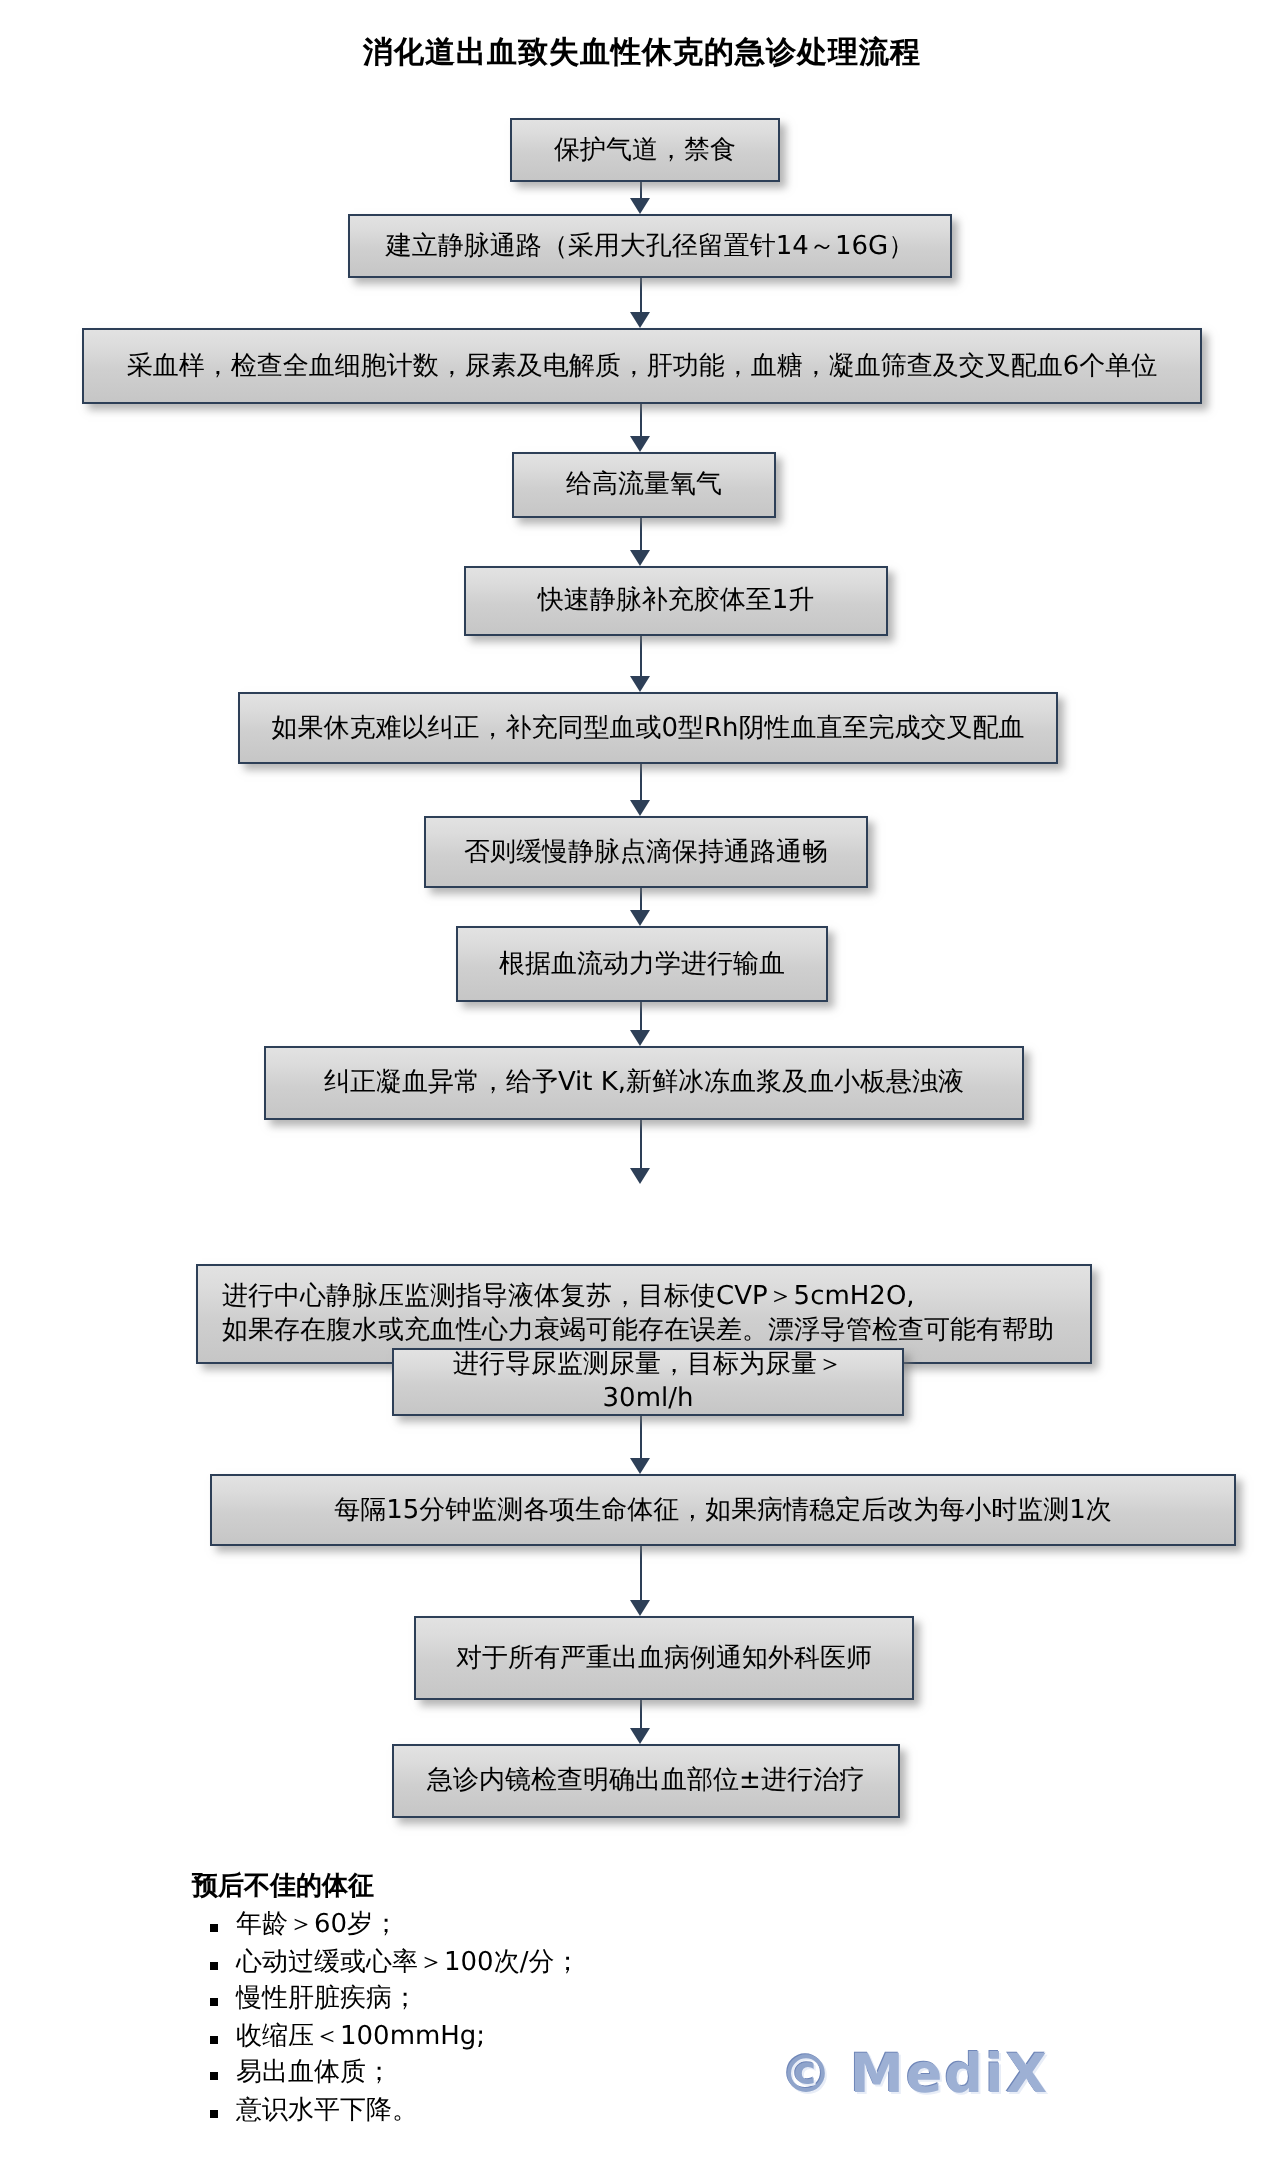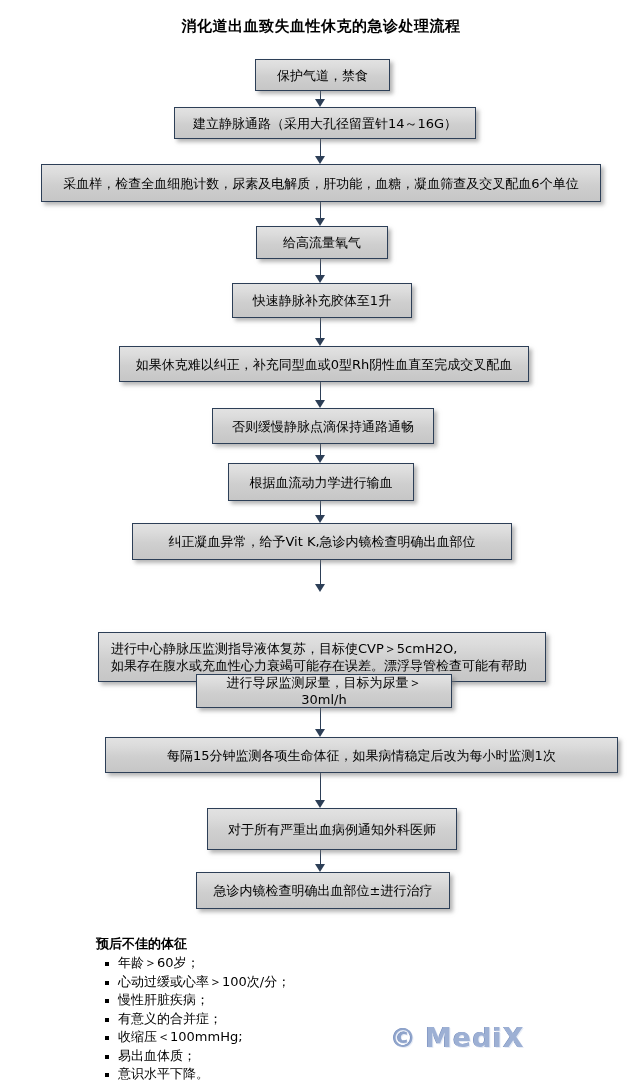--- a/index.html
+++ b/index.html
@@ -184,7 +184,7 @@
       <div class="flow-box" style="left: 256px; top: 226px; width: 132px; height: 33px;">
         <span class="box-text">给高流量氧气</span>
       </div>
-      <div class="flow-box" style="left: 232px; top: 283px; width: 180px; height: 35px;">
+      <div class="flow-box" style="left: 232px; top: 283px; width: 212px; height: 35px;">
         <span class="box-text">快速静脉补充胶体至1升</span>
       </div>
       <div class="flow-box" style="left: 119px; top: 346px; width: 410px; height: 36px;">

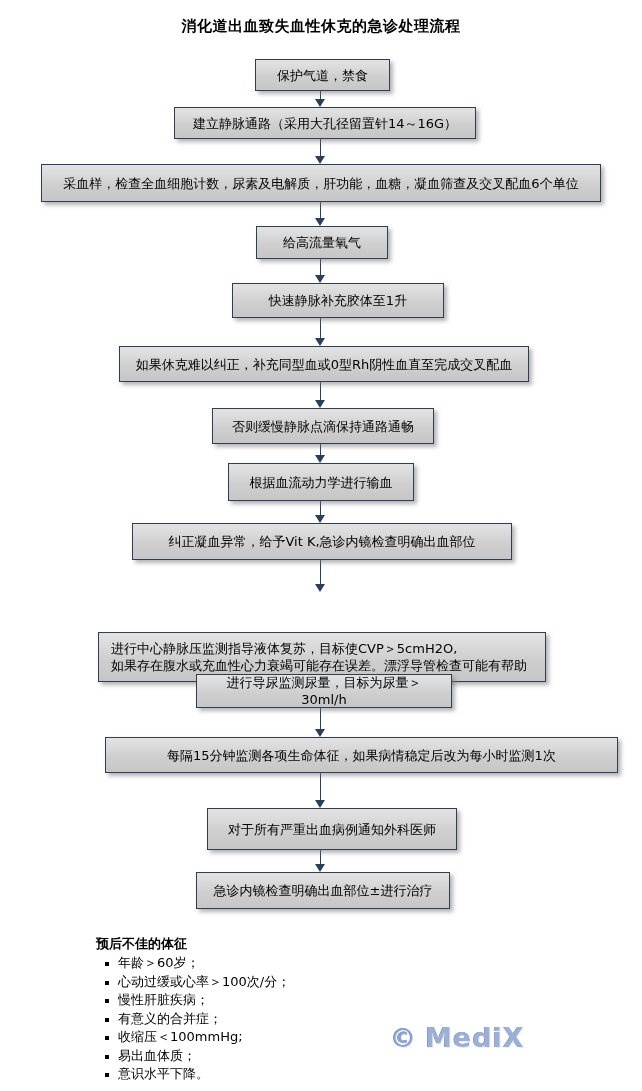--- a/index.html
+++ b/index.html
@@ -197,7 +197,7 @@
         <span class="box-text">根据血流动力学进行输血</span>
       </div>
       <div class="flow-box" style="left: 132px; top: 523px; width: 380px; height: 37px;">
-        <span class="box-text">纠正凝血异常，给予Vit K,急诊内镜检查明确出血部位</span>
+        <span class="box-text">纠正凝血异常，给予Vit K,新鲜冰冻血浆及血小板悬浊液</span>
       </div>
       <div class="flow-box align-left" style="left: 98px; top: 592px; width: 448px; height: 50px; margin-top: 40px;">
         <span class="box-text">进行中心静脉压监测指导液体复苏，目标使CVP＞5cmH2O,

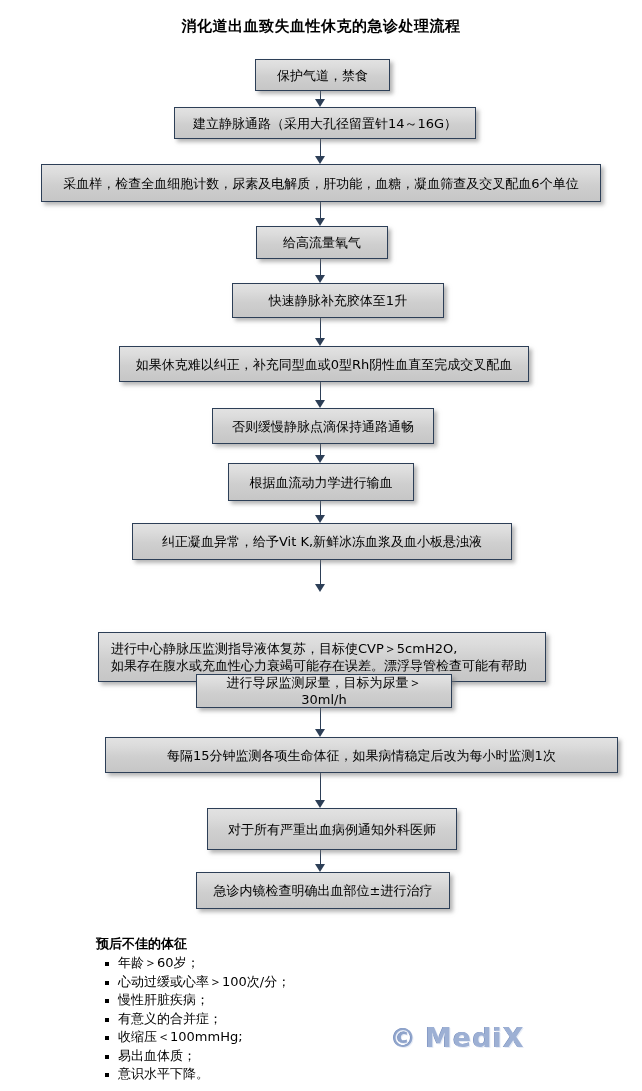--- a/index.html
+++ b/index.html
@@ -223,7 +223,6 @@
         <li><span class="bullet"></span><span>年龄＞60岁；</span></li>
         <li><span class="bullet"></span><span>心动过缓或心率＞100次/分；</span></li>
         <li><span class="bullet"></span><span>慢性肝脏疾病；</span></li>
-        <li><span class="bullet"></span><span>有意义的合并症；</span></li>
         <li><span class="bullet"></span><span>收缩压＜100mmHg;</span></li>
         <li><span class="bullet"></span><span>易出血体质；</span></li>
         <li><span class="bullet"></span><span>意识水平下降。</span></li>

